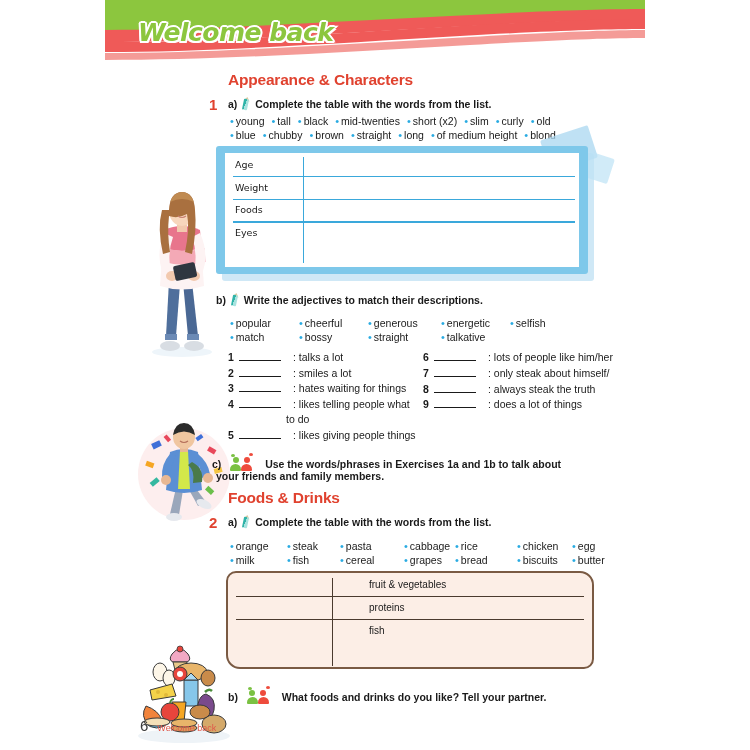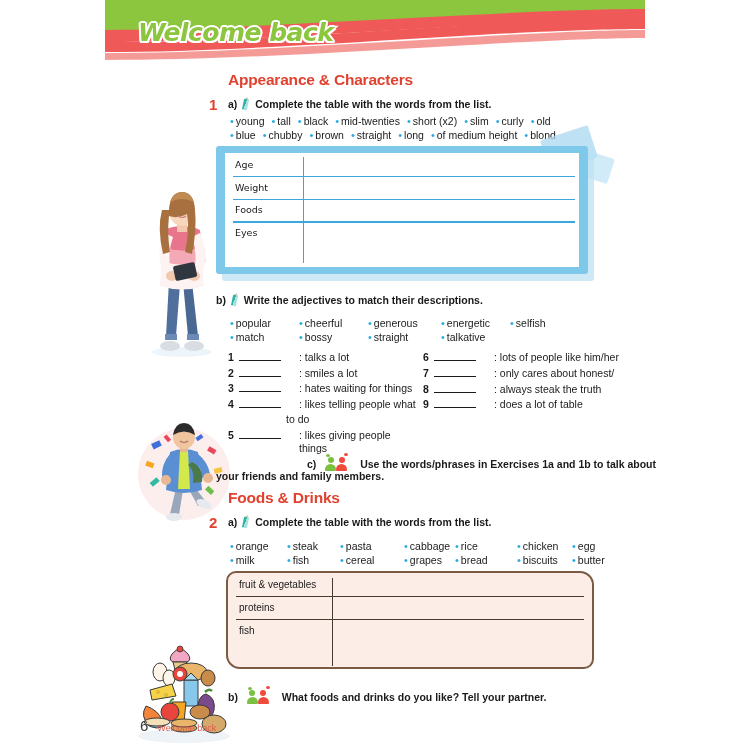--- a/index.html
+++ b/index.html
@@ -262,7 +262,7 @@
     margin-right: 0px;
     flex: 0 0 42px;
   }
-  .nl-text { margin-left: 18px; }
+  .nl-text { margin-left: 12px; }
   .nl-cont { padding-left: 58px; line-height: 13px; }
 
   

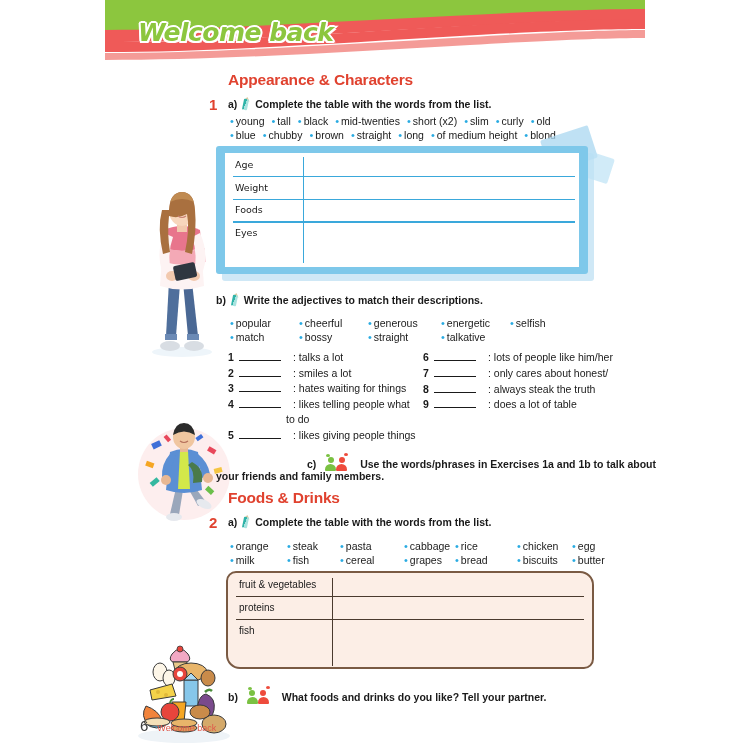--- a/index.html
+++ b/index.html
@@ -522,7 +522,7 @@
       <div class="nl-item">
         <span class="nl-num">7</span>
         <span class="nl-blank"></span>
-        <span class="nl-text">: only cares about honest/</span>
+        <span class="nl-text">: only steak about himself/</span>
       </div>
       <div class="nl-item" style="margin-top:3px">
         <span class="nl-num">8</span>

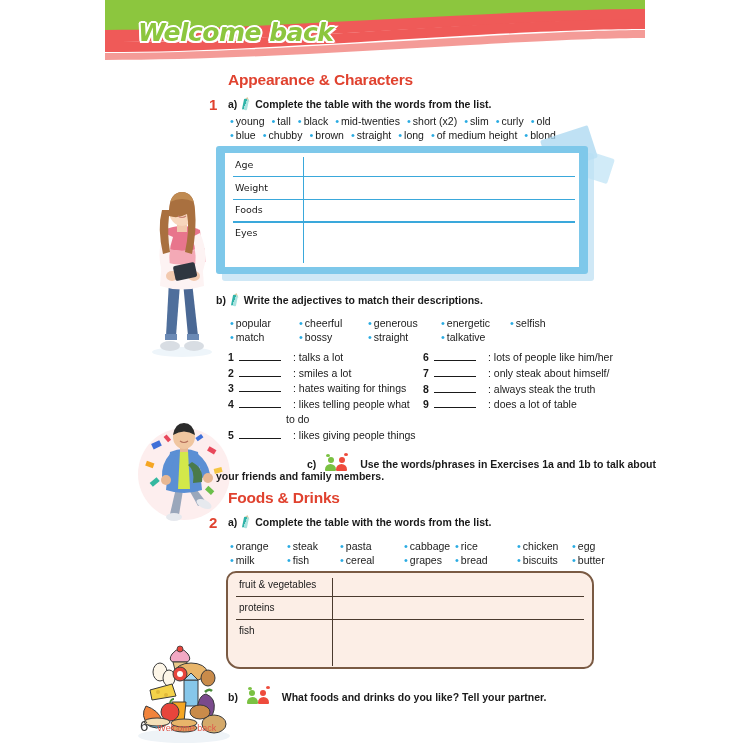--- a/index.html
+++ b/index.html
@@ -532,7 +532,7 @@
       <div class="nl-item">
         <span class="nl-num">9</span>
         <span class="nl-blank"></span>
-        <span class="nl-text">: does a lot of table</span>
+        <span class="nl-text">: does a lot of things</span>
       </div>
     </div>
 

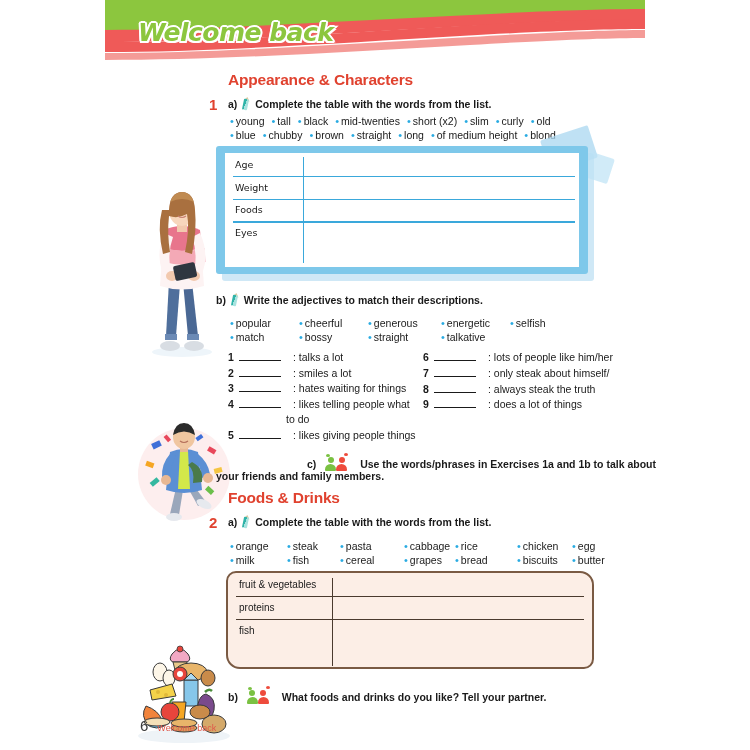--- a/index.html
+++ b/index.html
@@ -536,7 +536,7 @@
       </div>
     </div>
 
-    <div class="instr" style="left:236px; top:391px; width:420px;text-align:right;">
+    <div class="instr" style="left:212px; top:391px; width:420px;">
       <span class="letter">c)</span>
       <span class="people">
         <span class="dot g"></span><span class="dot r"></span>

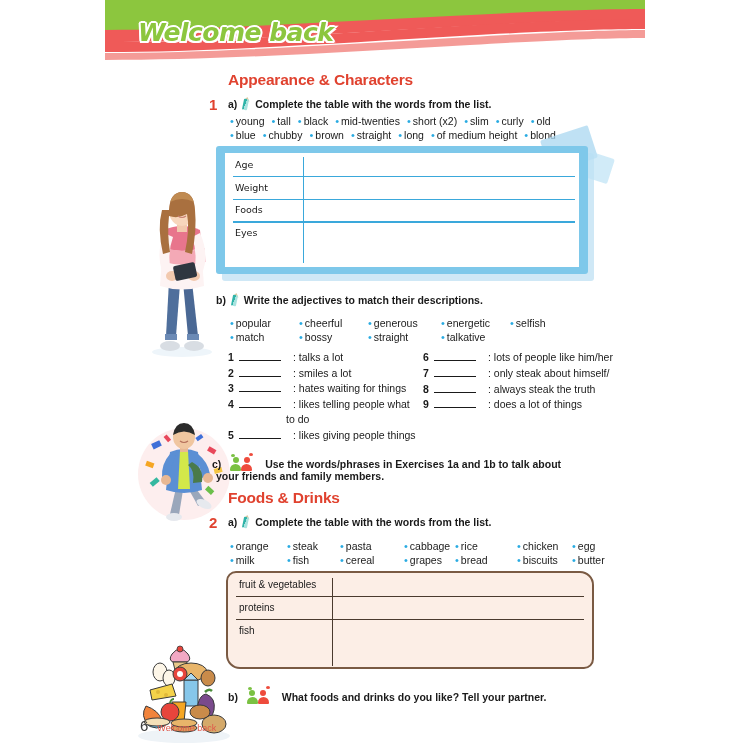--- a/index.html
+++ b/index.html
@@ -285,6 +285,7 @@
     height: 23px;
     display: flex;
     align-items: center;
+    justify-content: center;
   }
   .ct-row + .ct-row::before {
     content: "";

